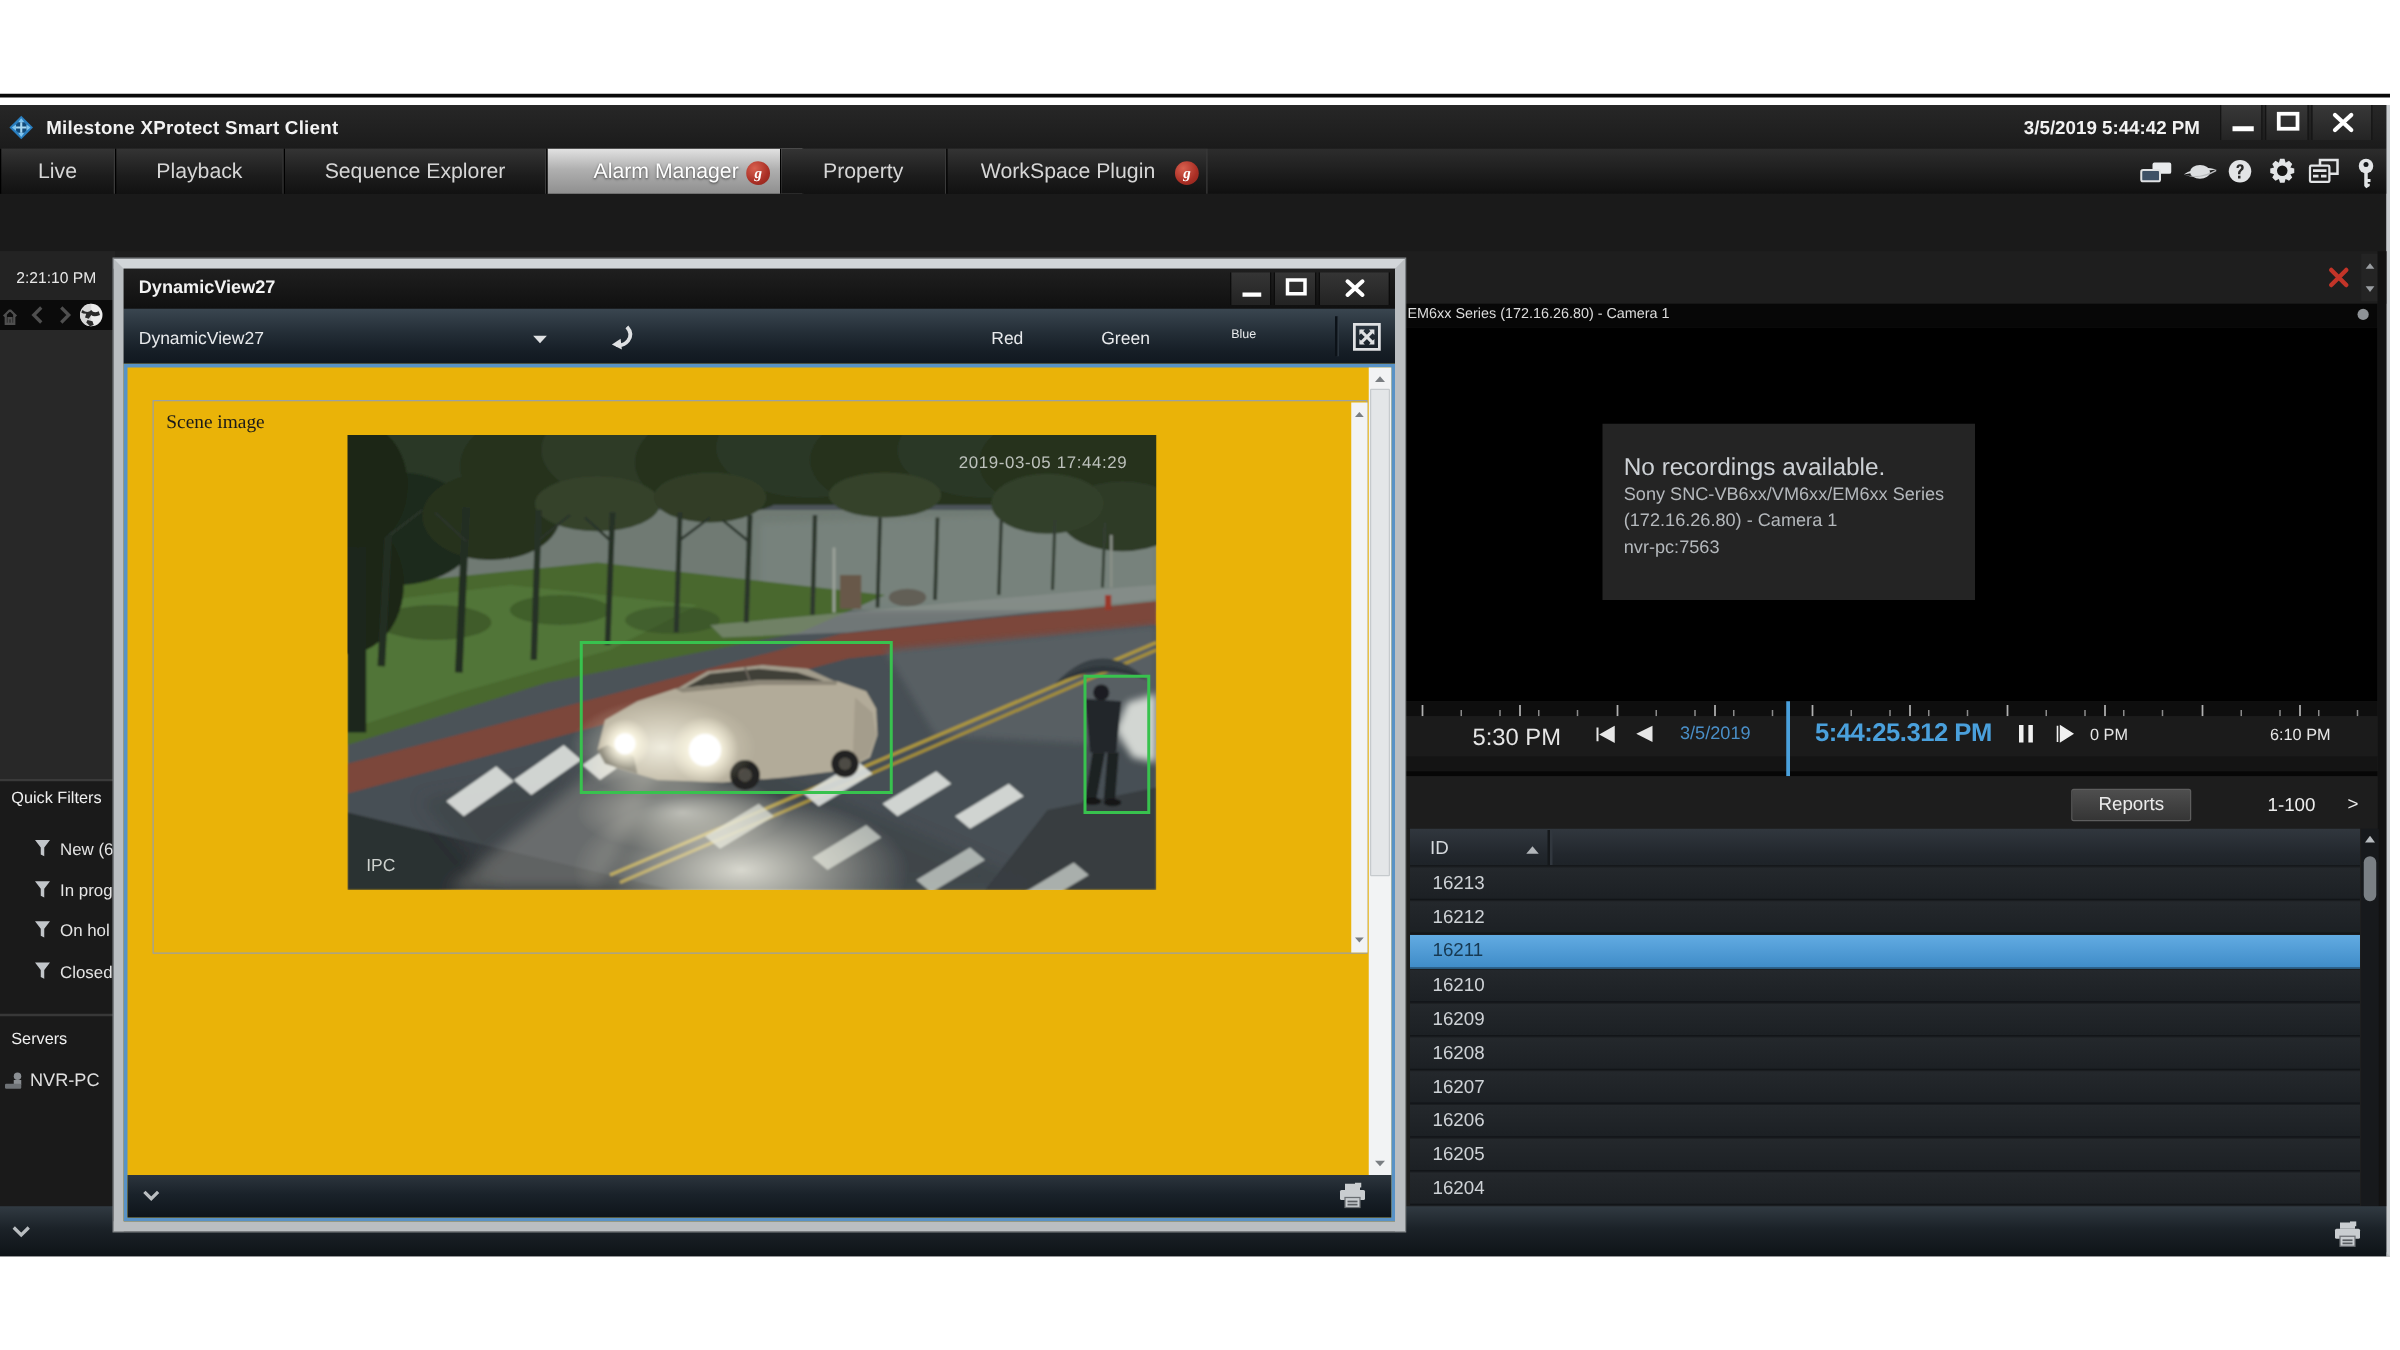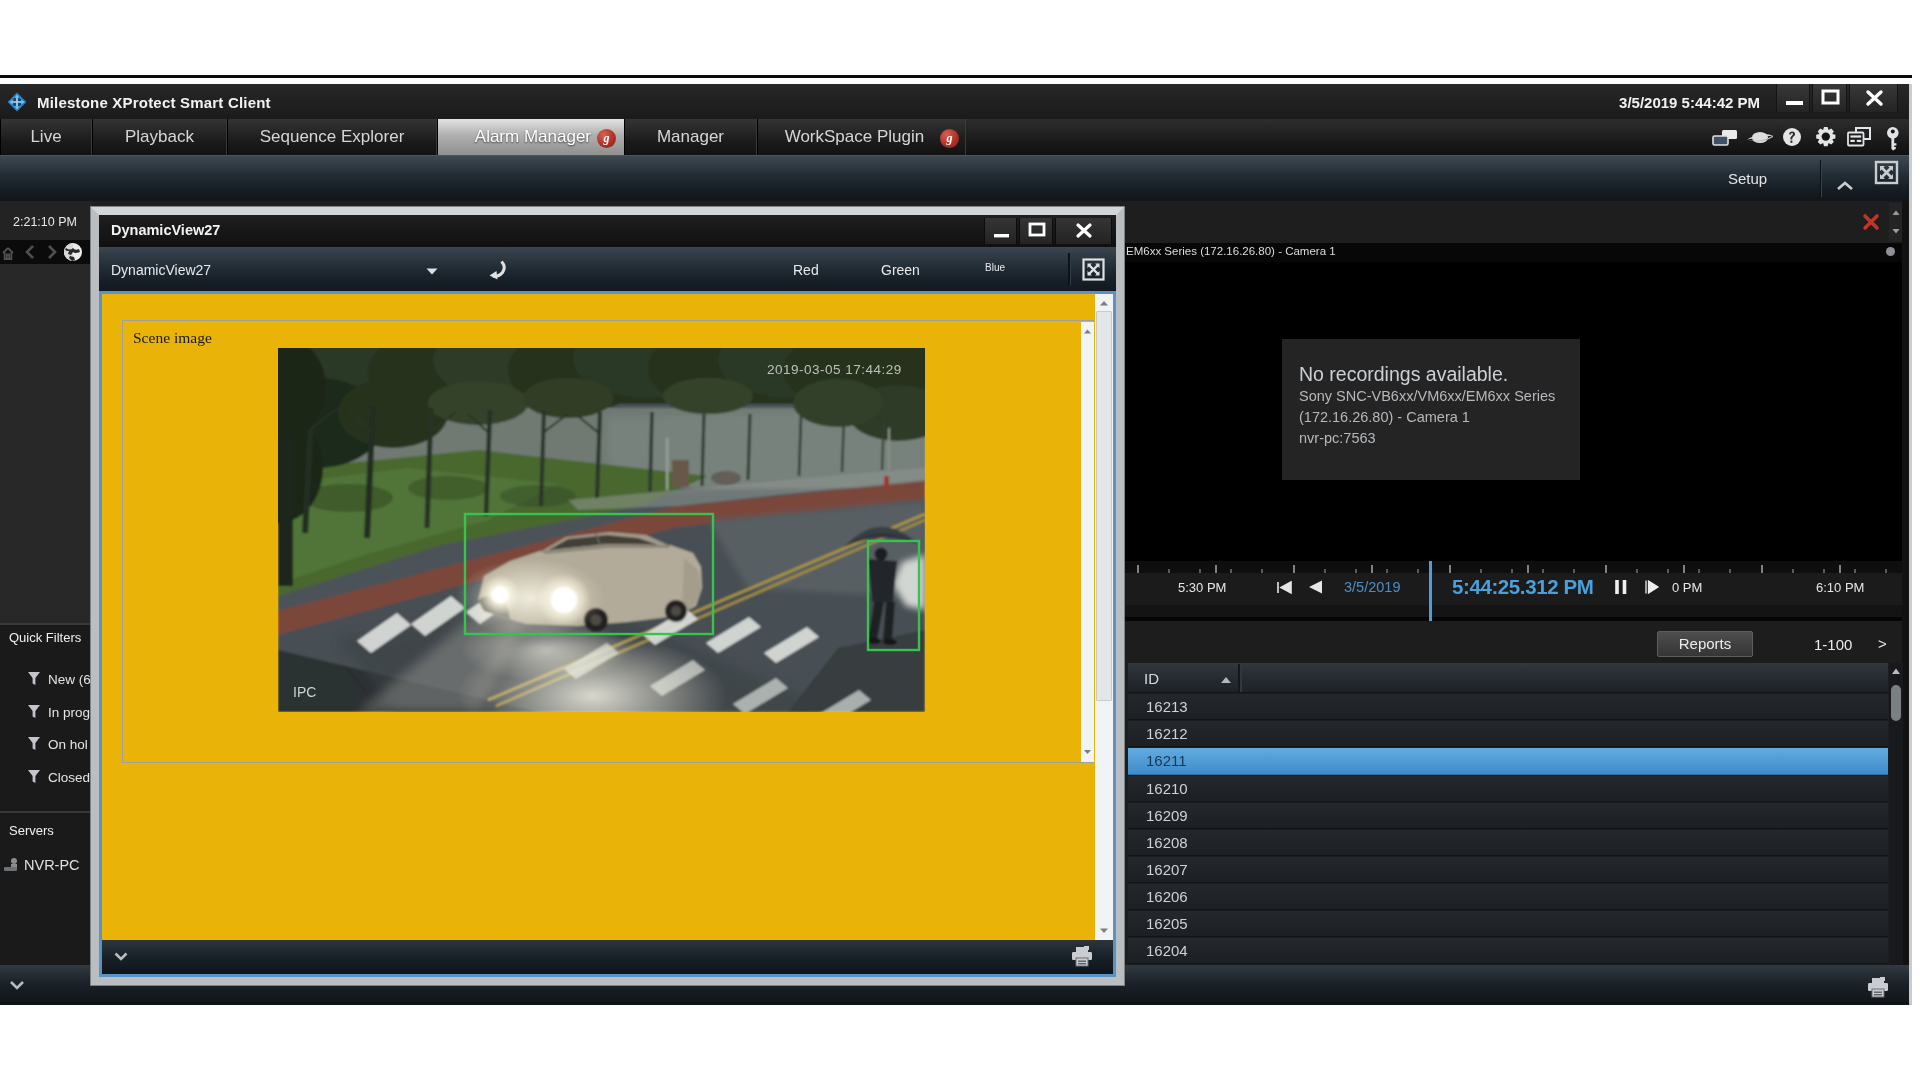--- a/index.html
+++ b/index.html
@@ -62,7 +62,7 @@
       <div class="tab abs" style="left:227px;width:210px;">Sequence Explorer</div>
       <div class="tab abs" id="tabsel" style="left:437px;width:206px;">Alarm Manager&nbsp;&nbsp;&nbsp;</div>
       <div class="badge abs" style="left:597px;">g</div>
-      <div class="tab abs" style="left:624px;width:133px;">Manager</div>
+      <div class="tab abs" style="left:624px;width:133px;">Property</div>
       <div class="tab abs" style="left:757px;width:209px;">WorkSpace Plugin&nbsp;&nbsp;&nbsp;</div>
       <div class="badge abs" style="left:940px;">g</div>
       <svg id="topicons" class="abs" style="left:1705px;top:0" width="204" height="36" viewBox="0 0 204 36">

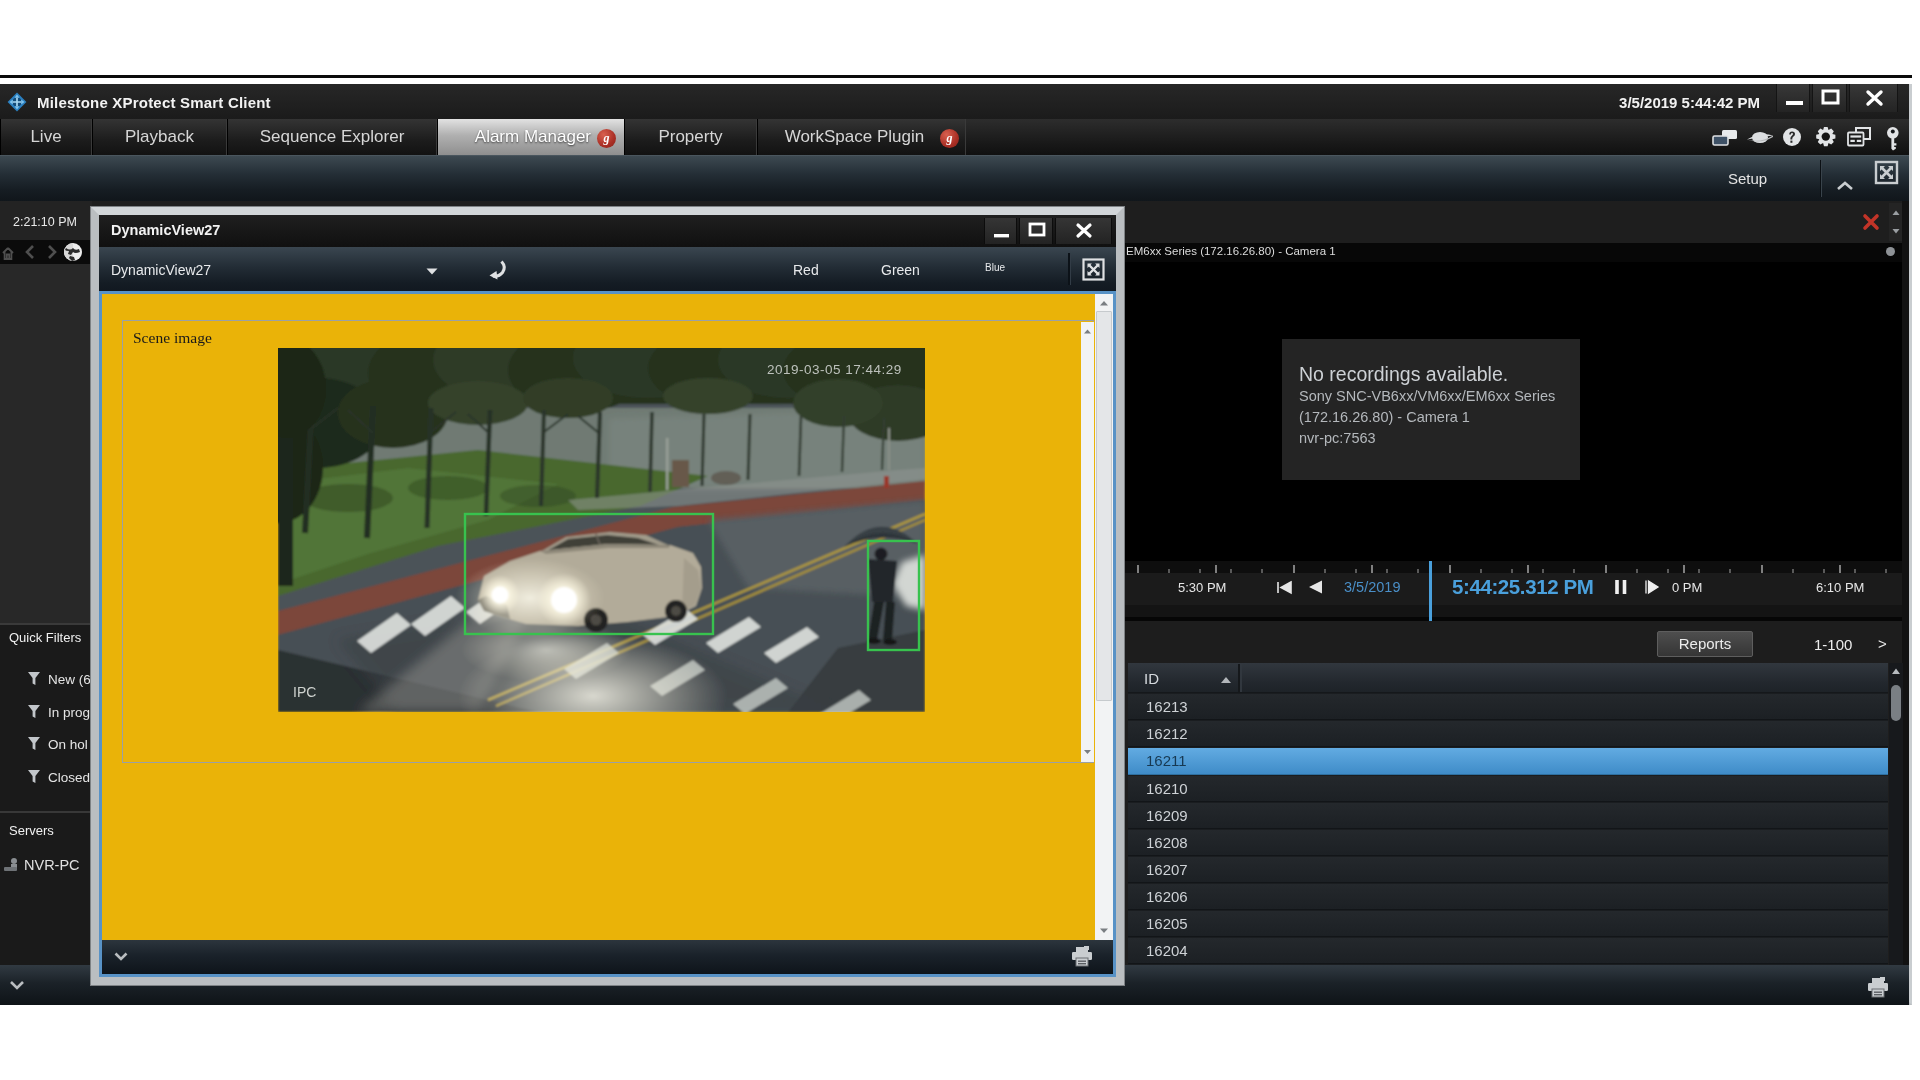--- a/index.html
+++ b/index.html
@@ -96,18 +96,6 @@
           <circle cx="6.8" cy="4.6" r="2" fill="#15181b"></circle>
           <path d="M5.4 11 h2.8 l0 5.2 2.2 0 0 2.4 -2.2 0 0 1.4 1.6 0 0 1.8 -2.8 1.8 -1.6 -1.8 Z" fill="#e2e4e6"></path>
         </g>
-      </svg>
-    </div>
-    <div id="setupband" class="abs">
-      <div class="abs" style="left:1728px;top:14px;font-size:15px;color:#e4e4e4;">Setup</div>
-      <div class="abs" style="left:1820px;top:4px;width:1px;height:37px;background:#0b1014;box-shadow:1px 0 0 #39434b;"></div>
-      <svg class="abs" style="left:1835px;top:24px" width="20" height="12">
-          <path d="M3 9 L10 3 L17 9" stroke="#c9cdd0" stroke-width="2.6" fill="none"></path>
-        </svg>
-      <svg class="abs" style="left:1874px;top:4px" width="25" height="25" viewBox="0 0 25 25">
-        <rect x="2" y="2" width="21" height="21" fill="none" stroke="#c9cdd0" stroke-width="2.4"></rect>
-        <path d="M7 7 L18 18 M18 7 L7 18" stroke="#c9cdd0" stroke-width="2.6"></path>
-        <path d="M6 6 l5 0 -5 5 Z M19 6 l0 5 -5 -5 Z M6 19 l0 -5 5 5 Z M19 19 l-5 0 5 -5 Z" fill="#c9cdd0"></path>
       </svg>
     </div>
     <div id="sidebar" class="abs">

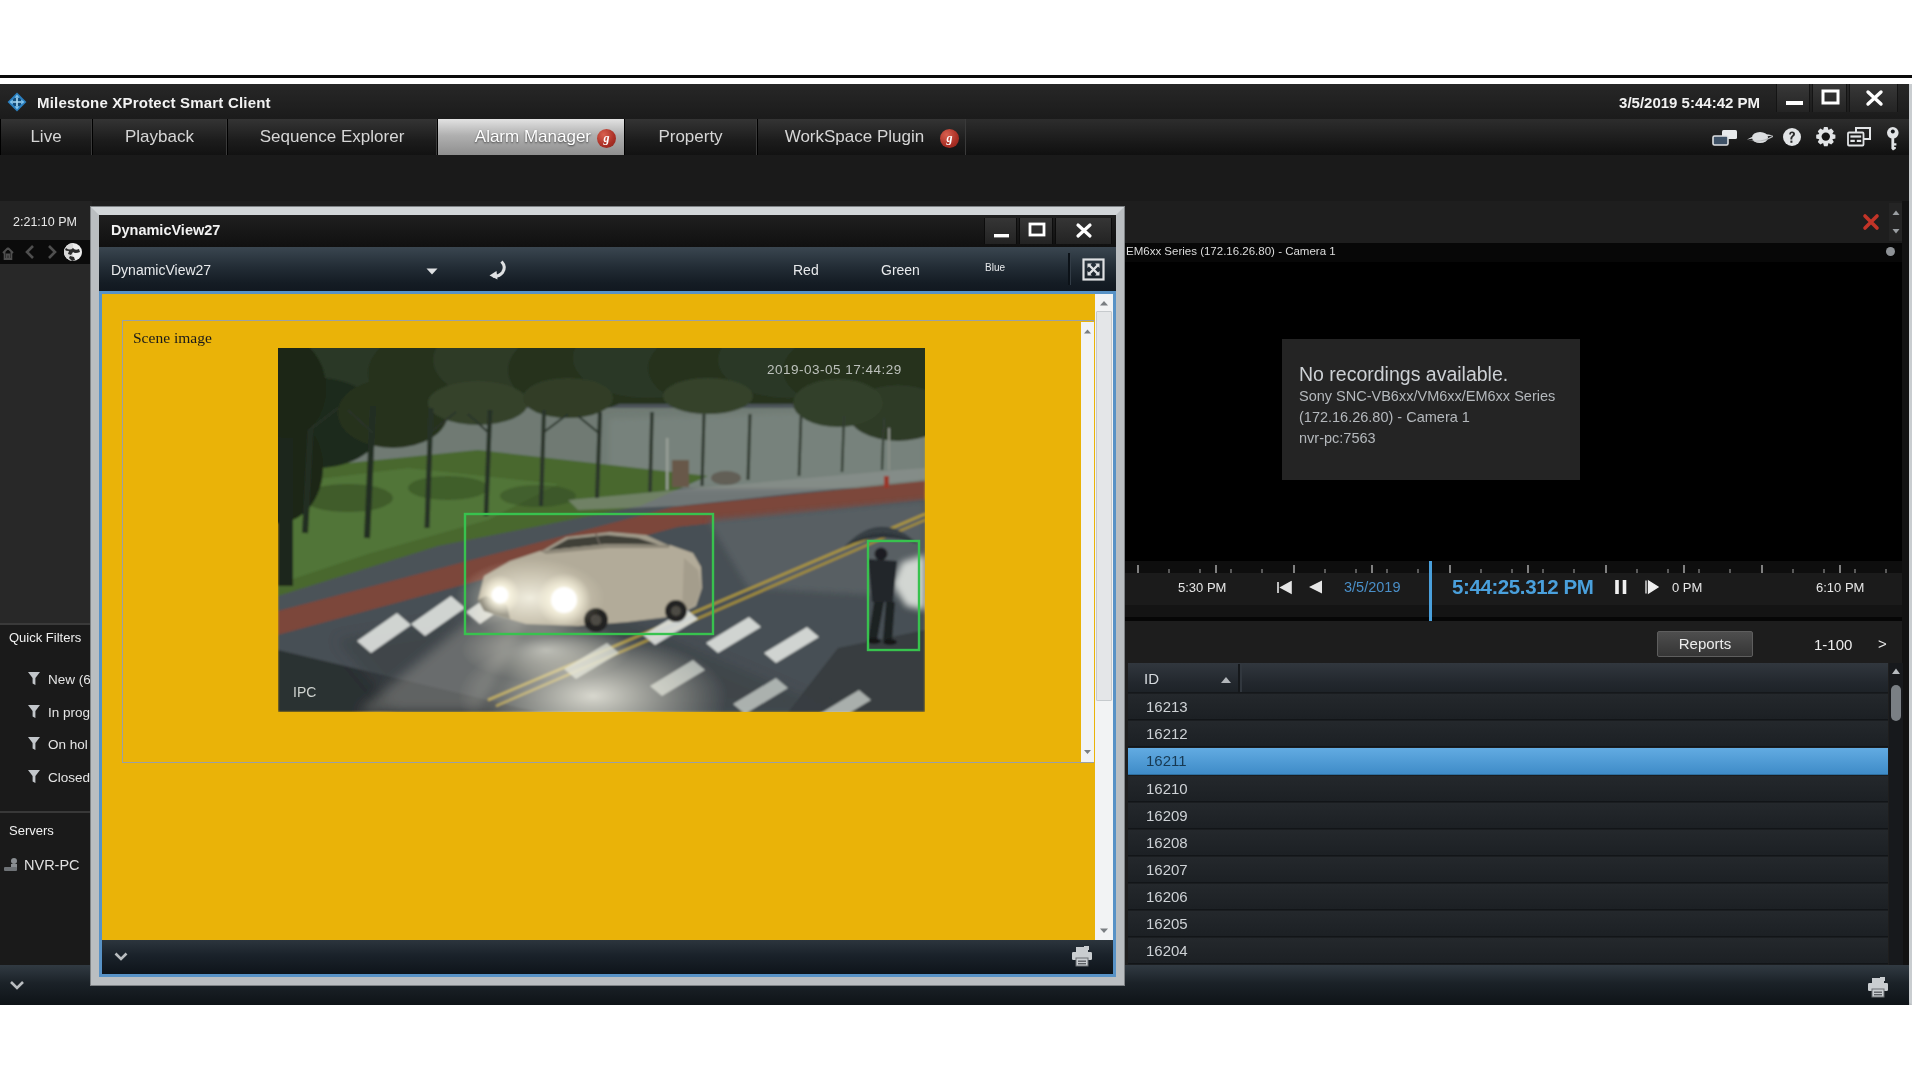--- a/index.html
+++ b/index.html
@@ -175,7 +175,7 @@
       <div class="abs" style="left:0;top:372px;width:1810px;height:32px;background:#1b1b1b;"></div>
       <div class="abs" style="left:0;top:404px;width:1810px;height:12px;background:#141414;"></div>
       <div class="abs" style="left:0;top:416px;width:1810px;height:4px;background:#060606;"></div>
-      <div class="abs" style="left:1086px;top:379px;font-size:13px;color:#e6e6e6;">5:30 PM</div>
+      <div class="abs" style="left:1086px;top:379px;font-size:19px;color:#e6e6e6;">5:30 PM</div>
       <svg class="abs" style="left:1182px;top:379px" width="20" height="15">
           <path d="M4 2 V13 M17 2 L7 7.5 L17 13 Z" fill="#e6e6e6" stroke="#e6e6e6" stroke-width="1.6"></path>
         </svg>

